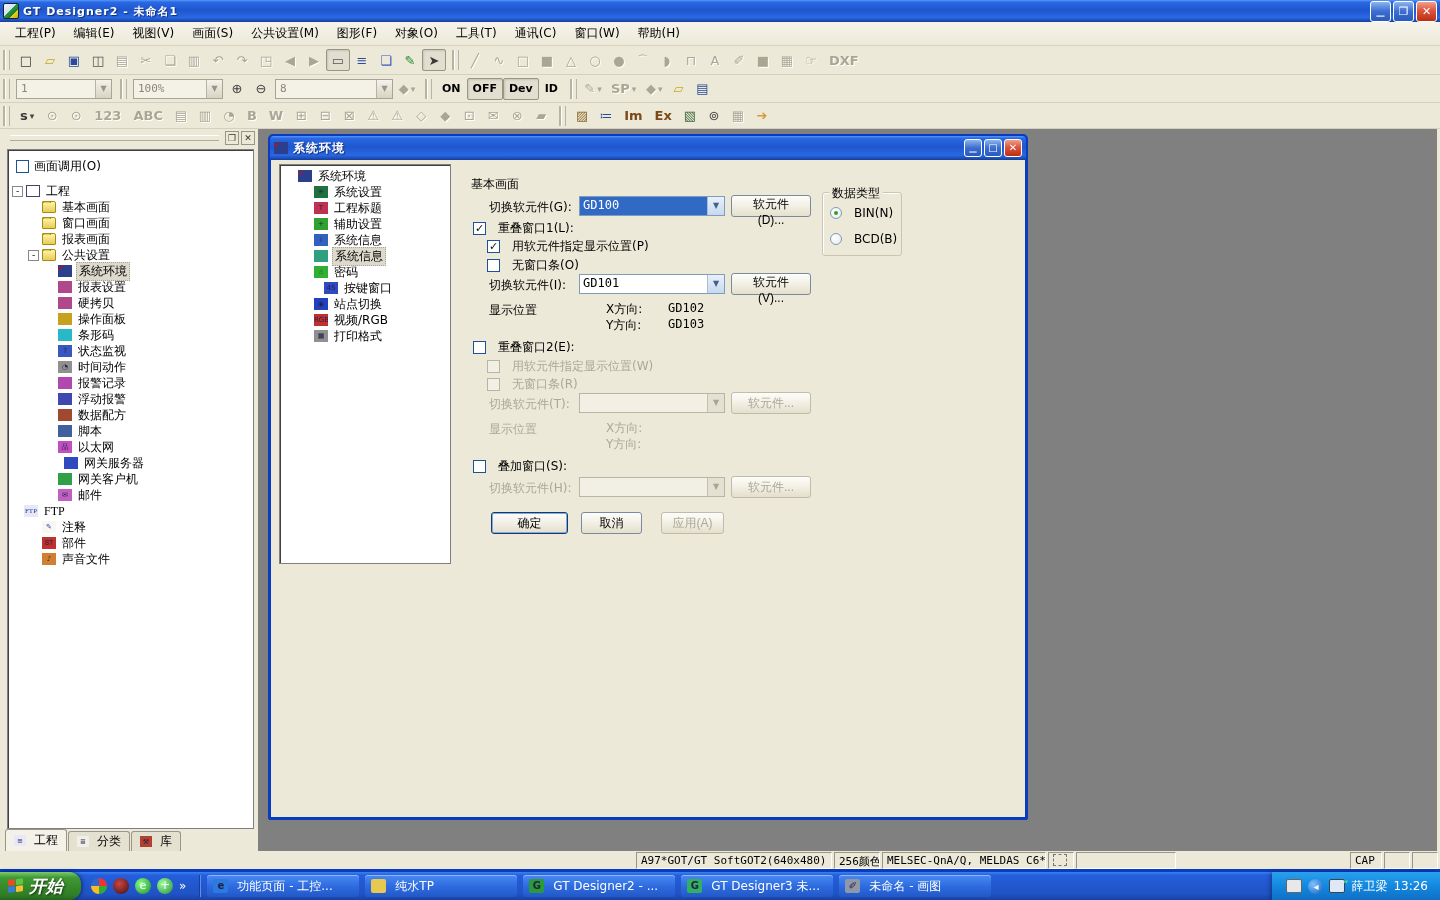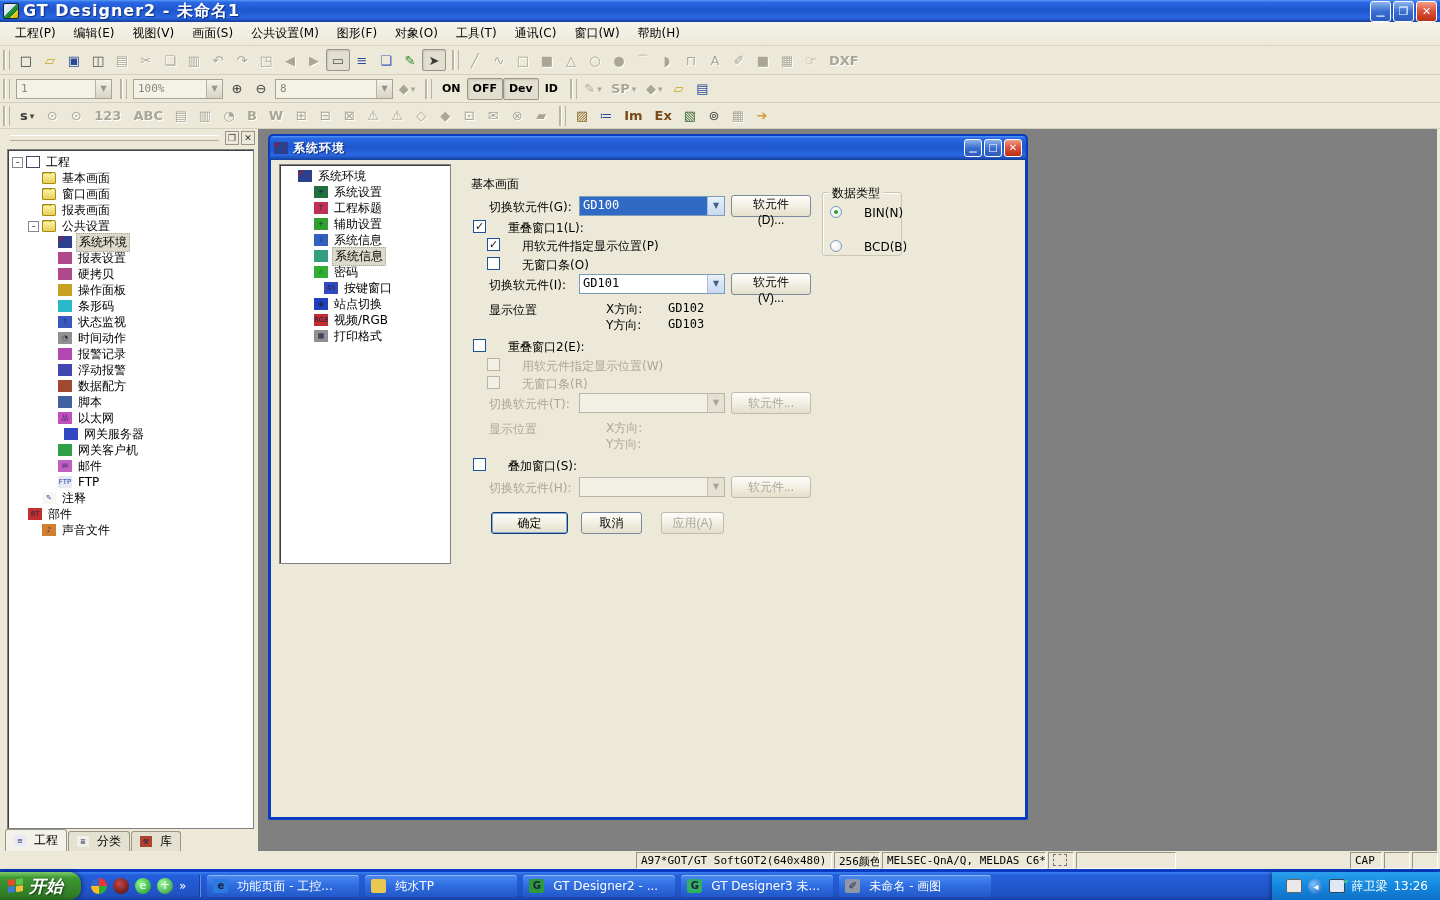--- a/index.html
+++ b/index.html
@@ -14,7 +14,7 @@
     display:flex; align-items:center; padding:0 3px; }
   .app-icon { width:16px; height:16px; margin-right:4px; border-radius:2px;
     background:linear-gradient(135deg,#f4f4f4 0%,#cfe0f4 45%,#2a9a3a 46%,#1a7a2a 70%,#e8d020 71%,#c8a810 100%); border:1px solid #123; }
-  .title-text { color:#fff; font-weight:bold; font-size:16px; text-shadow:1px 1px 1px rgba(10,30,90,.8); letter-spacing:1px; }
+  .title-text { color:#fff; font-weight:bold; font-size:11px; text-shadow:1px 1px 1px rgba(10,30,90,.8); letter-spacing:1px; }
   .wbtns { margin-left:auto; display:flex; gap:2px; }
   .wbtn { width:21px; height:21px; border-radius:3px; border:1px solid #fff;
     background:linear-gradient(180deg,#8db4ec 0%,#3a6ed0 50%,#2a5abc 100%);

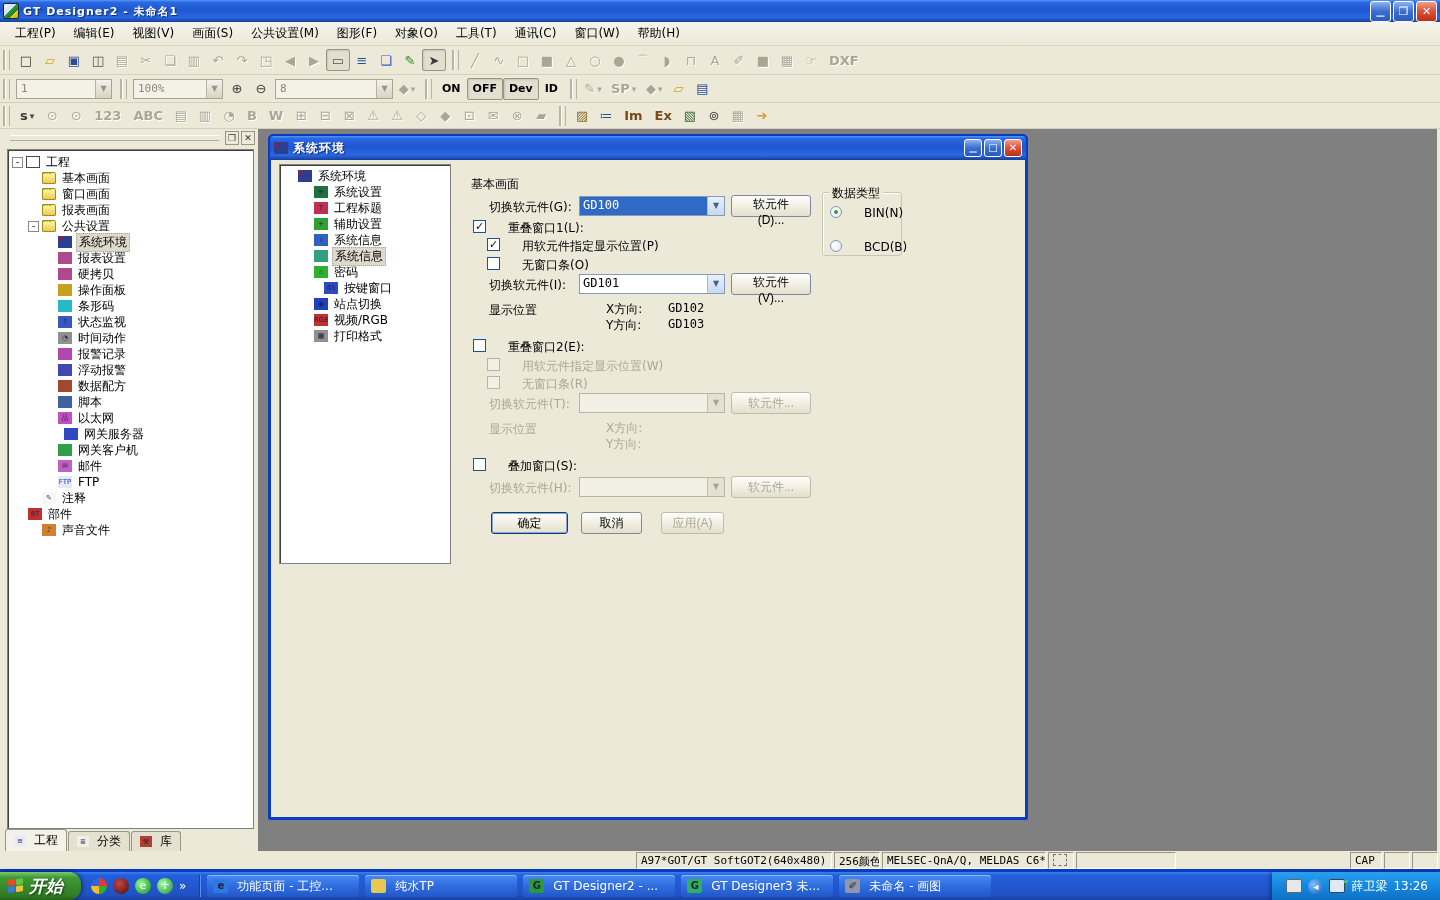--- a/index.html
+++ b/index.html
@@ -442,6 +442,10 @@
       <span class="phbtn">✕</span>
     </div>
     <div class="panel-body">
+      <div class="call-row">
+        <span class="cbox"></span>
+        <span>画面调用(O)</span>
+      </div>
       <div class="tree">
 
       <div class="trow" style="padding-left: 2px;">

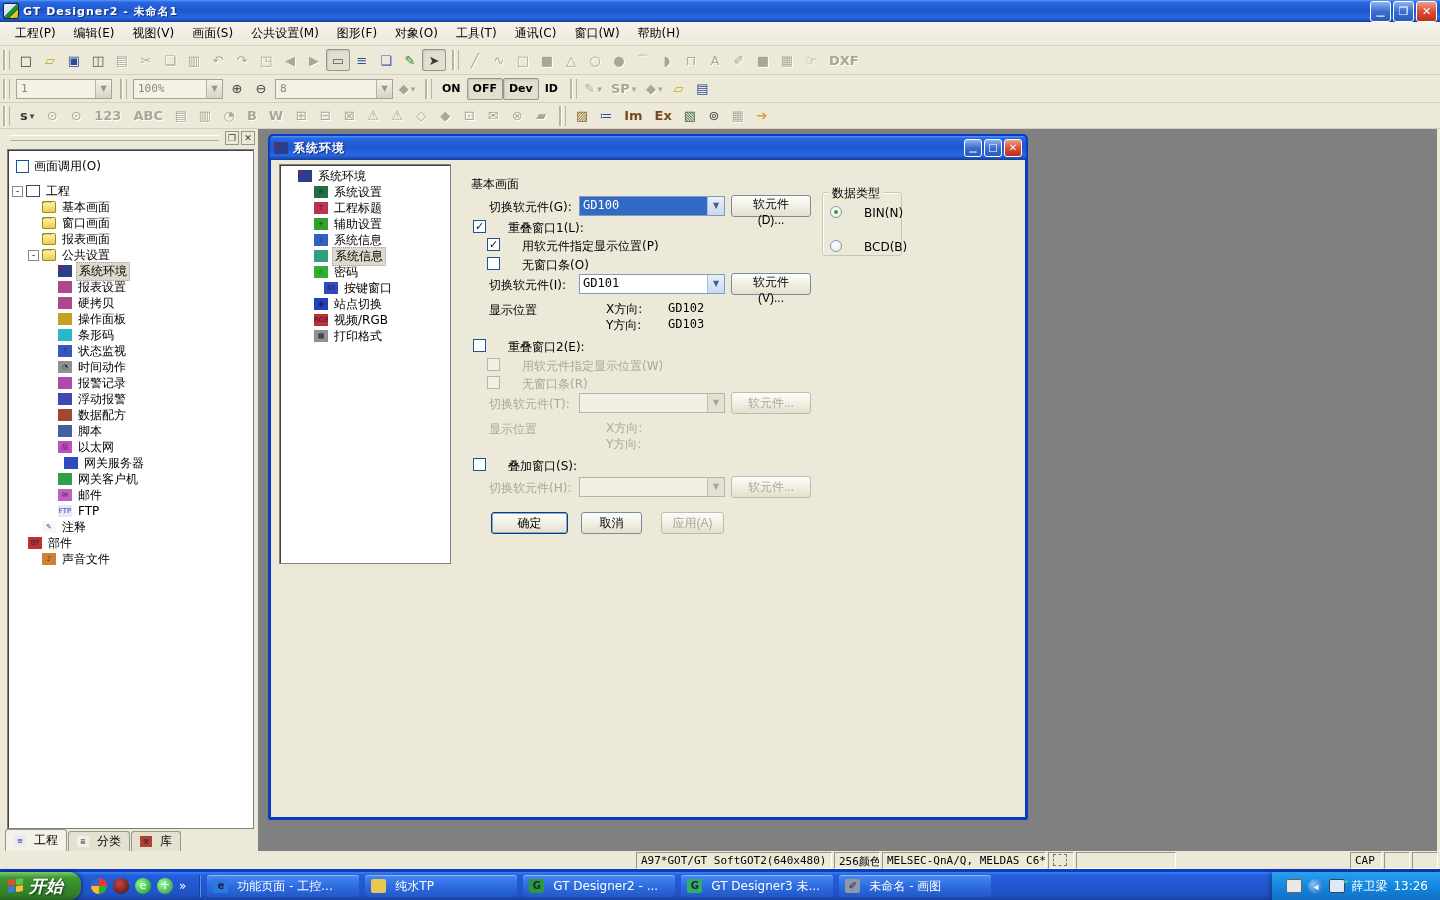--- a/index.html
+++ b/index.html
@@ -91,7 +91,7 @@
   .xcb { display:inline-flex; width:13px; height:13px; background:#fff; border:1px solid #1d5296; font-size:11px; line-height:11px; justify-content:center; color:#21a121; font-weight:bold; flex:none; }
   .xcb.checked::before { content:"✓"; color:#111; }
   .xcb.dis { border-color:#b8b4a6; background:#f2f0e4; }
-  .cbrow { display:flex; align-items:flex-start; gap:22px; }
+  .cbrow { display:flex; align-items:center; gap:12px; }
   .xrb { width:12px; height:12px; border-radius:50%; border:1px solid #7b9bbf; background:radial-gradient(circle at 35% 35%,#fff,#e8e8e8); position:relative; flex:none; }
   .xrb.on::after { content:""; position:absolute; left:3px; top:3px; width:4px; height:4px; border-radius:50%; background:#2ca22c; }
   .dcombo { display:flex; height:20px; width:146px; background:#fff; border:1px solid #7f9db9; }

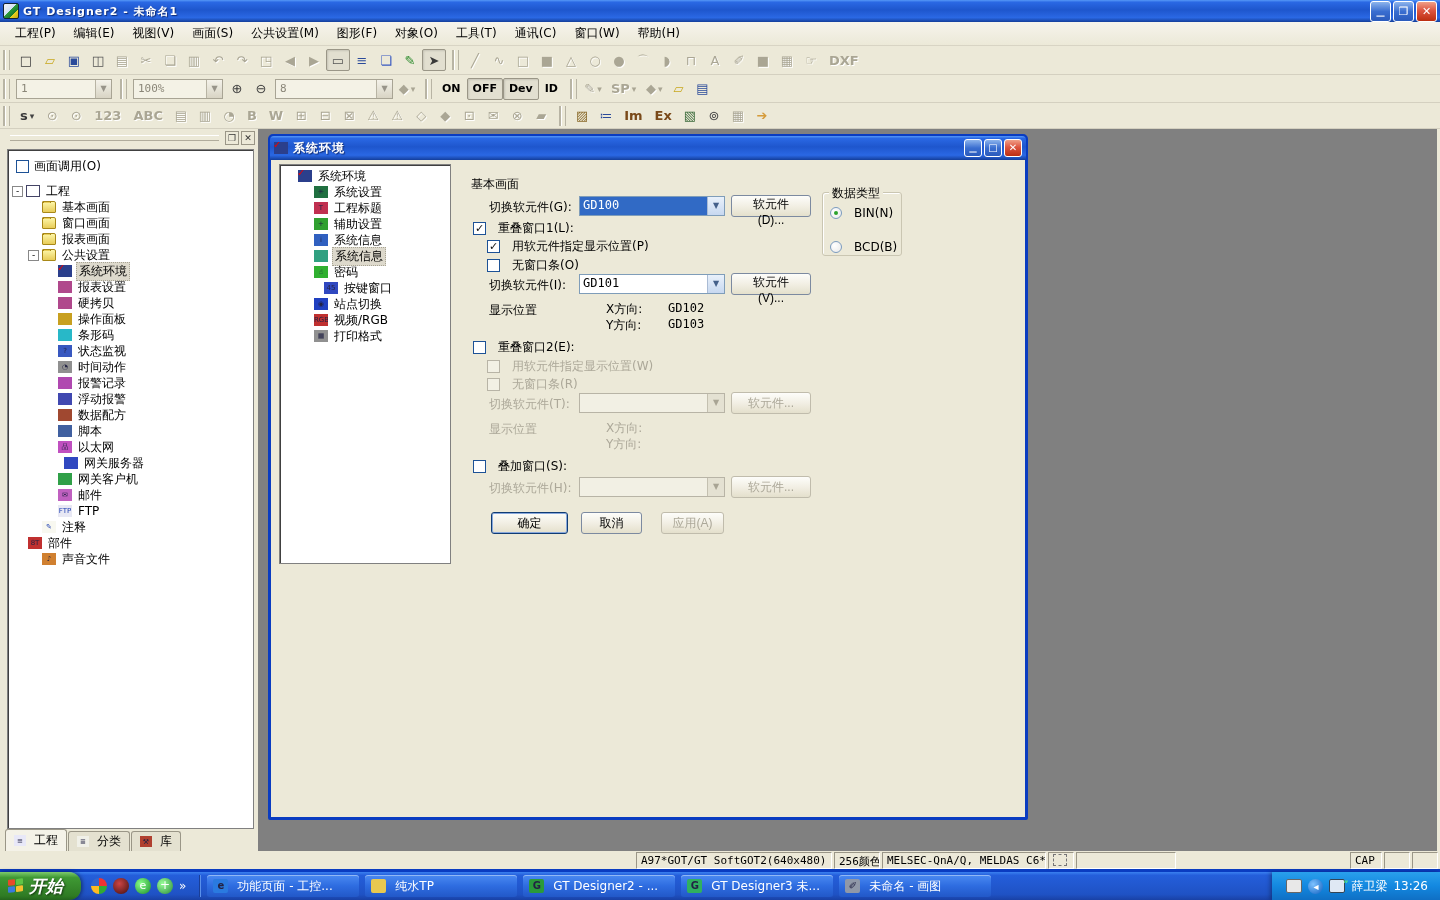--- a/index.html
+++ b/index.html
@@ -676,7 +676,7 @@
         <span class="xrb on"></span>
         <span class="lbl">BIN(N)</span>
       </div>
-      <div class="abs cbrow" style="left:559px;top:80px">
+      <div class="abs cbrow" style="left:559px;top:72px">
         <span class="xrb"></span>
         <span class="lbl">BCD(B)</span>
       </div>

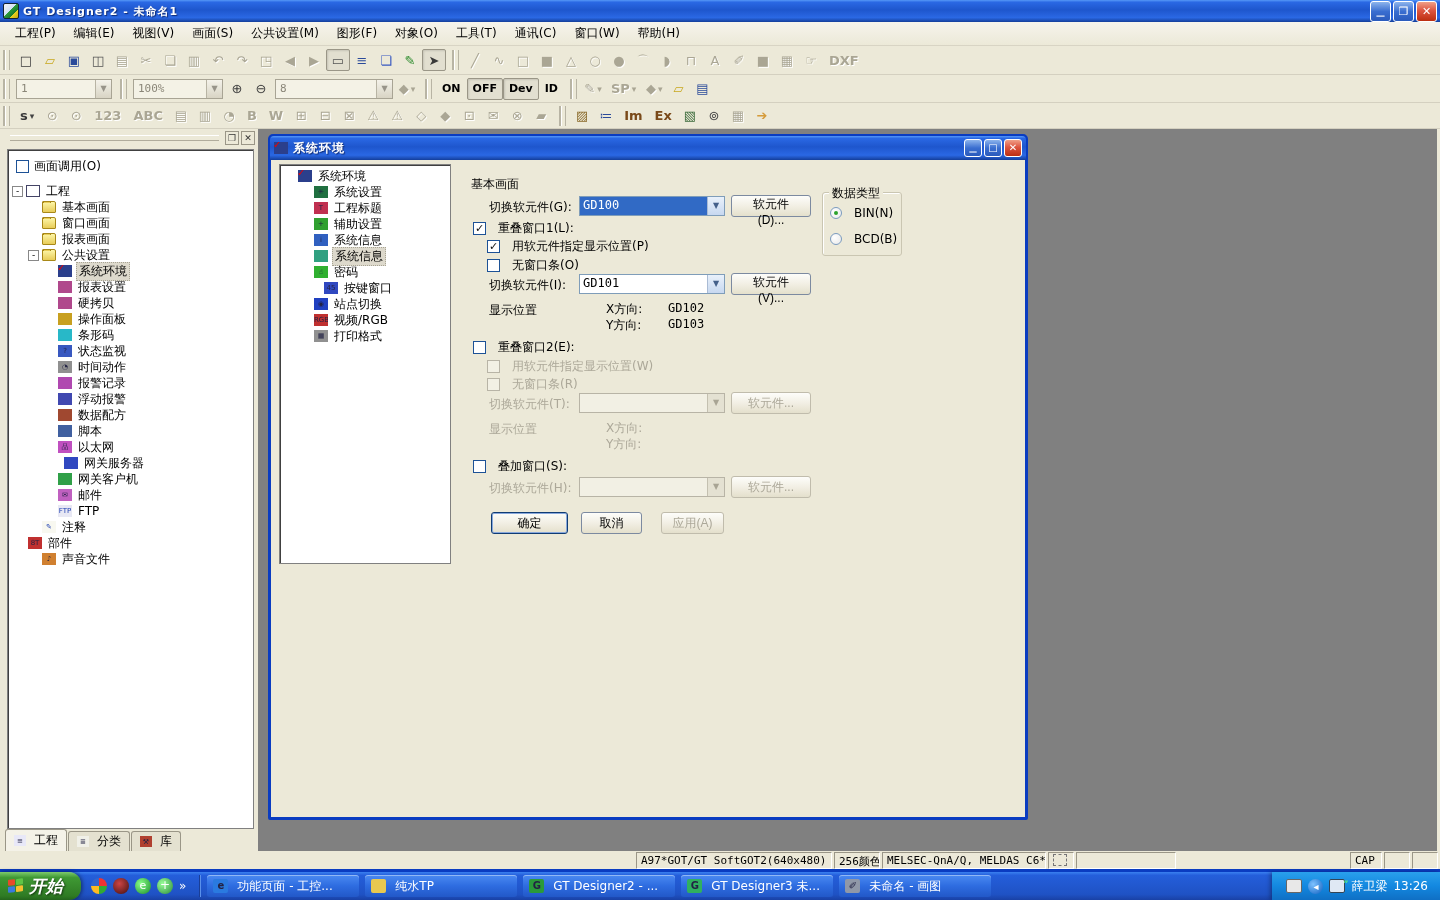--- a/index.html
+++ b/index.html
@@ -548,7 +548,7 @@
             <span class="ti" style="background: rgb(192, 96, 192); color: rgb(34, 34, 68);">✉</span>
             <span class="tl">邮件</span>
           </div>
-          <div class="trow" style="padding-left: 34px;">
+          <div class="trow" style=" font-family: Liberation Serif, serif;">
             <span class="exp"></span>
             <span class="ti" style="background: rgb(232, 232, 244); color: rgb(26, 60, 176);">FTP</span>
             <span class="tl">FTP</span>

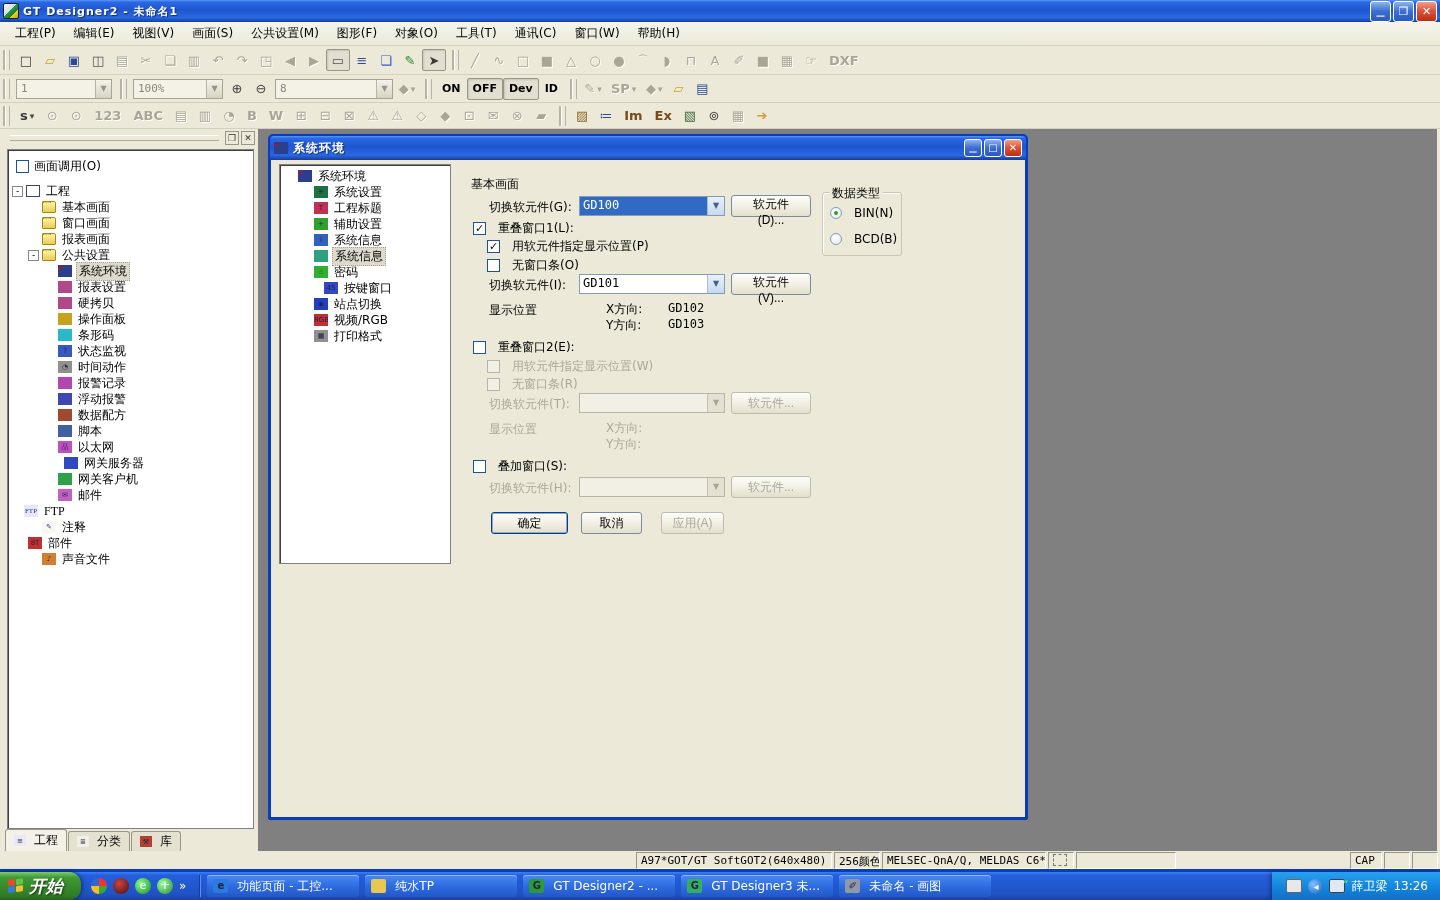--- a/index.html
+++ b/index.html
@@ -558,7 +558,7 @@
             <span class="ti" style="background: rgb(248, 248, 240); color: rgb(26, 60, 176);">✎</span>
             <span class="tl">注释</span>
           </div>
-          <div class="trow" style="padding-left: 4px;">
+          <div class="trow" style="padding-left: 18px;">
             <span class="exp"></span>
             <span class="ti" style="background: rgb(192, 48, 48); color: rgb(34, 34, 68);">8T</span>
             <span class="tl">部件</span>

